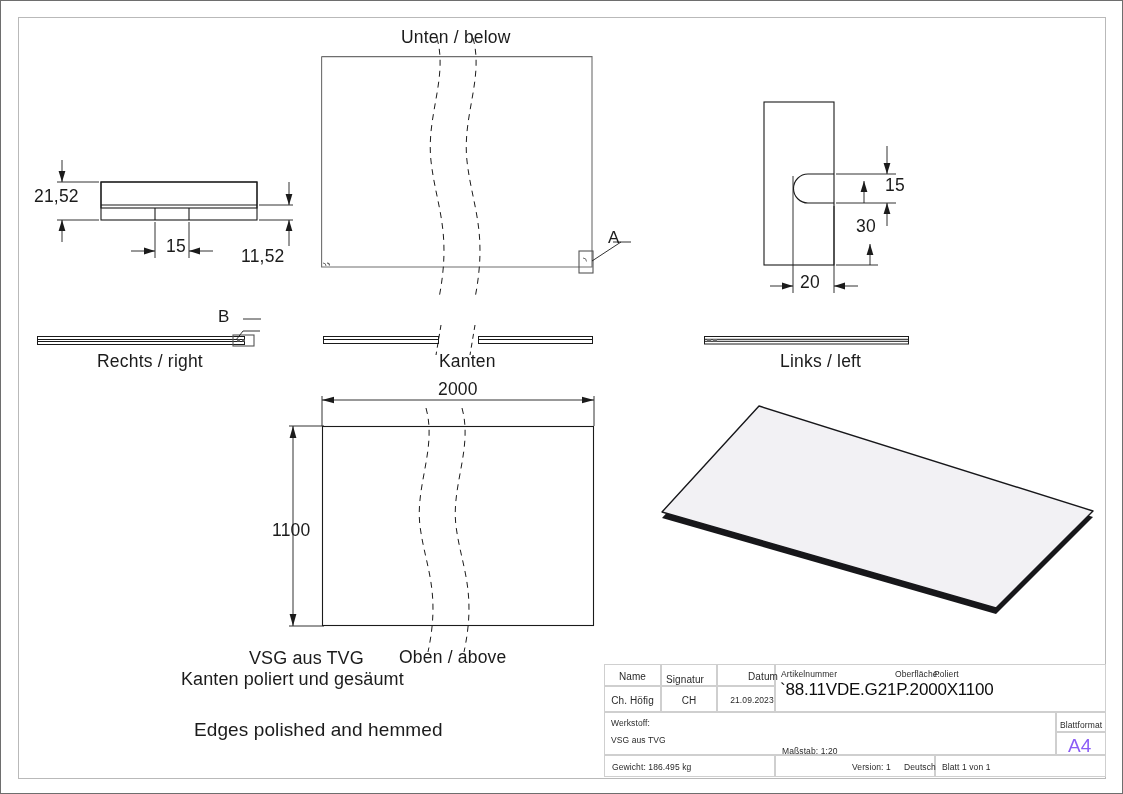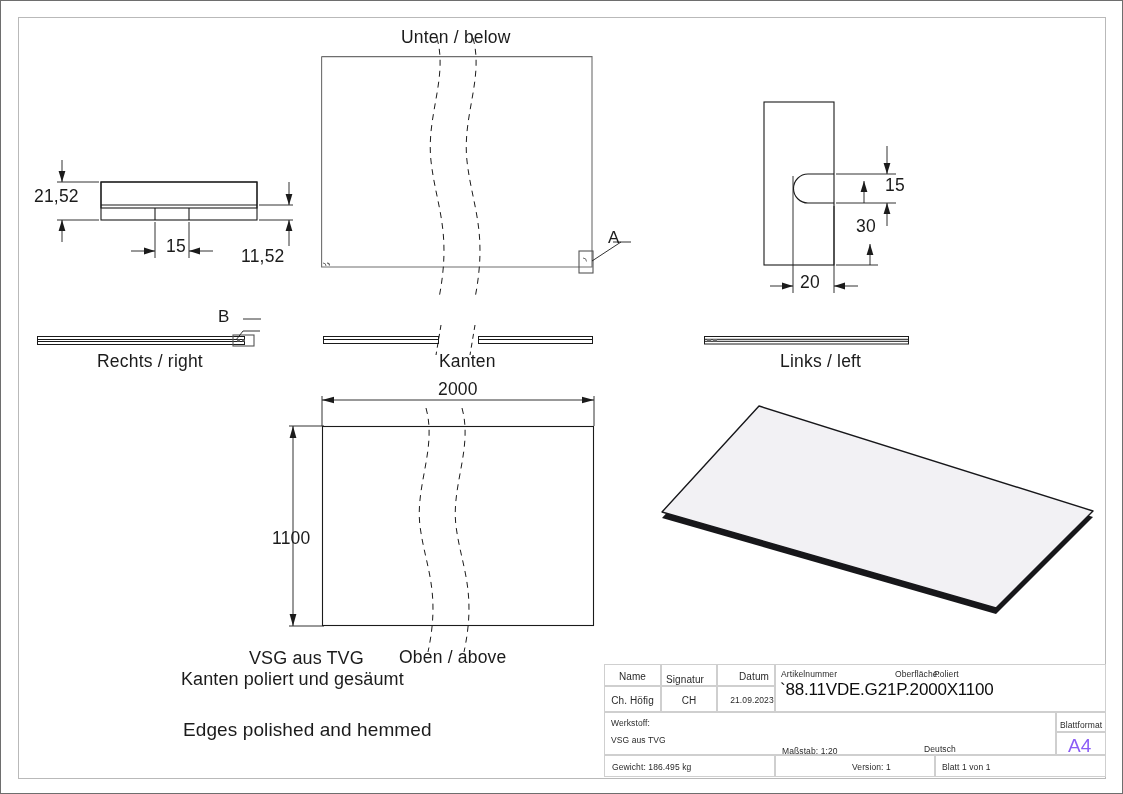--- a/index.html
+++ b/index.html
@@ -243,7 +243,7 @@
     </svg>
   </div>
   <div class="txt dim" style="left:437px;top:380px;">2000</div>
-  <div class="txt dim" style="left:271px;top:521px;margin-top:8px;">1100</div>
+  <div class="txt dim" style="left:271px;top:521px;">1100</div>
   <div class="txt viewlabel" style="left:398px;top:648px;">Oben / above</div>
 
   <div class="abs" style="left:650px;top:395px;width:450px;height:220px;">

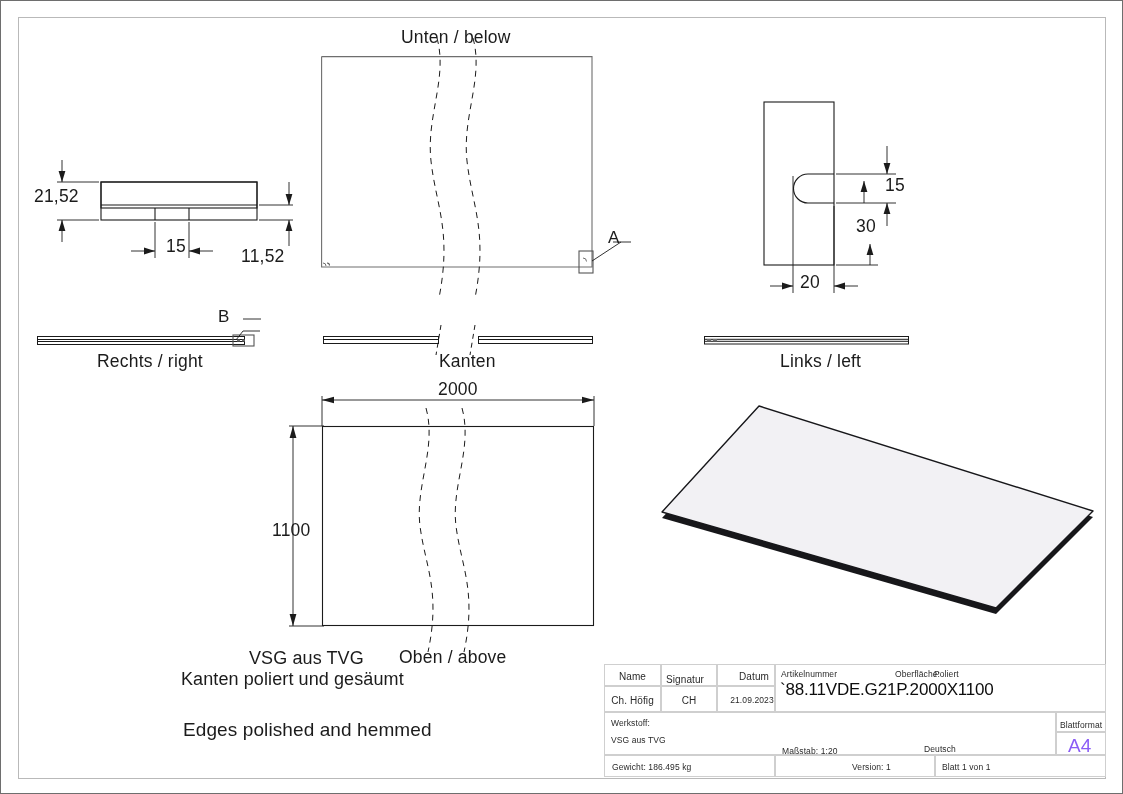--- a/index.html
+++ b/index.html
@@ -282,7 +282,7 @@
 
     <div class="tb-hdr" style="left:0;top:7px;width:57px;">Name</div>
     <div class="tb-hdr" style="left:57px;top:10px;width:48px;">Signatur</div>
-    <div class="tb-hdr" style="left:113px;top:7px;width:74px;">Datum</div>
+    <div class="tb-hdr" style="left:113px;top:7px;width:74px;padding-left:9px;">Datum</div>
 
     <div class="tb-hdr" style="left:0;top:31px;width:57px;">Ch. Höfig</div>
     <div class="tb-hdr" style="left:57px;top:31px;width:56px;">CH</div>

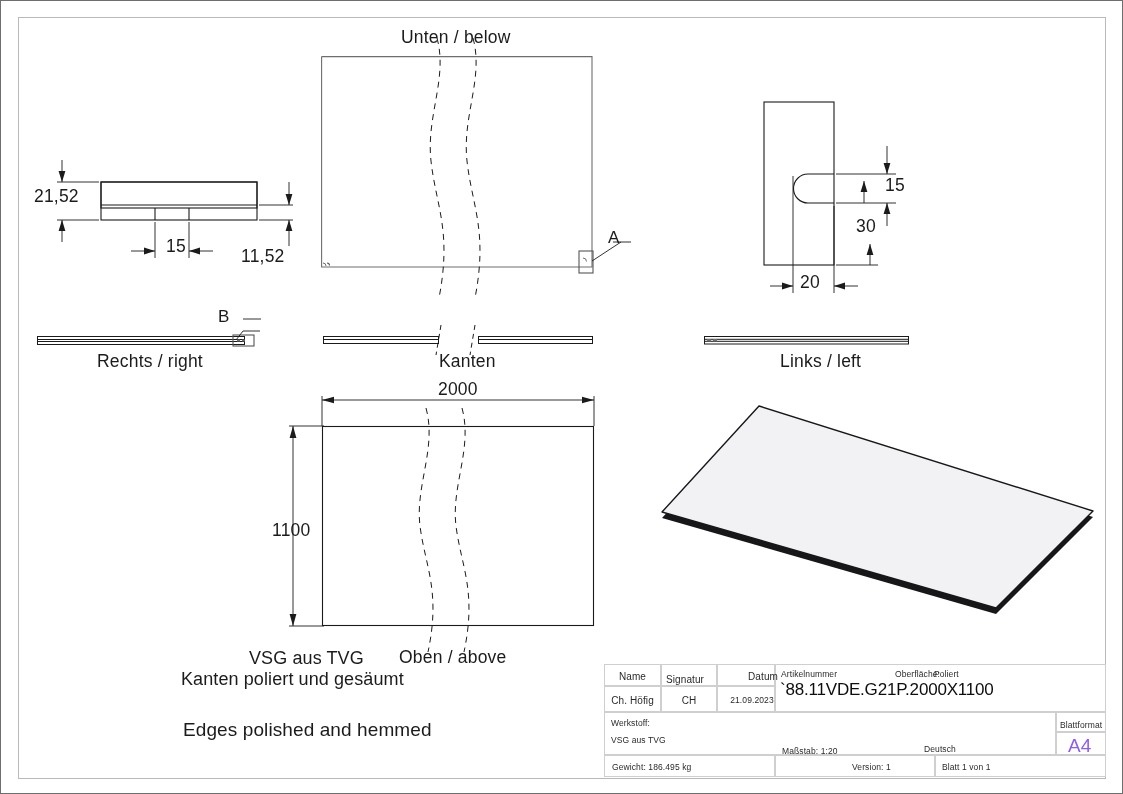--- a/index.html
+++ b/index.html
@@ -257,7 +257,7 @@
 
   <div class="txt note" style="left:248px;top:648px;">VSG aus TVG</div>
   <div class="txt note" style="left:180px;top:669px;">Kanten poliert und gesäumt</div>
-  <div class="txt note-big" style="left:182px;top:719px;">Edges polished and hemmed</div>
+  <div class="txt note-big" style="left:193px;top:719px;">Edges polished and hemmed</div>
 
   <div id="titleblock">
 

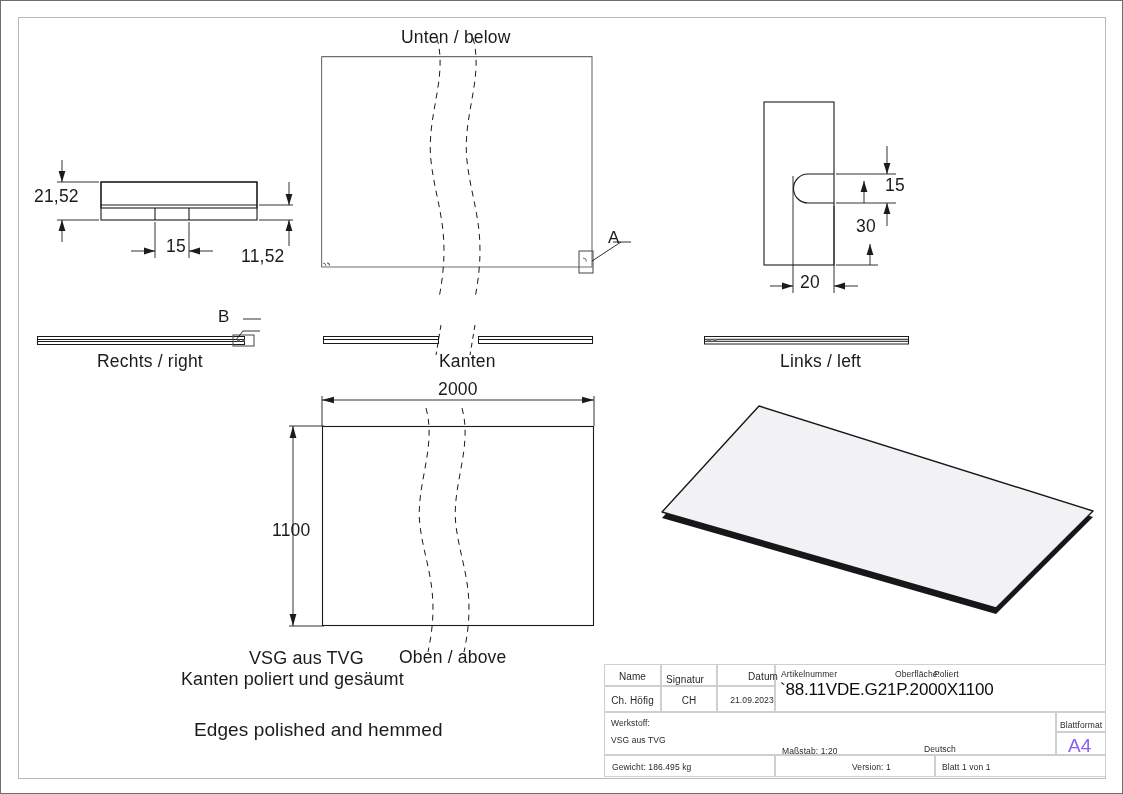--- a/index.html
+++ b/index.html
@@ -302,7 +302,7 @@
     <div class="tb-lbl" style="left:8px;top:98px;">Gewicht: 186.495 kg</div>
     <div class="tb-lbl" style="left:178px;top:82px;">Maßstab: 1:20</div>
     <div class="tb-lbl" style="left:248px;top:98px;">Version: 1</div>
-    <div class="tb-lbl" style="left:300px;top:80px;margin-left:20px;">Deutsch</div>
+    <div class="tb-lbl" style="left:300px;top:98px;">Deutsch</div>
     <div class="tb-lbl" style="left:338px;top:98px;">Blatt 1 von 1</div>
   </div>
 </div>

